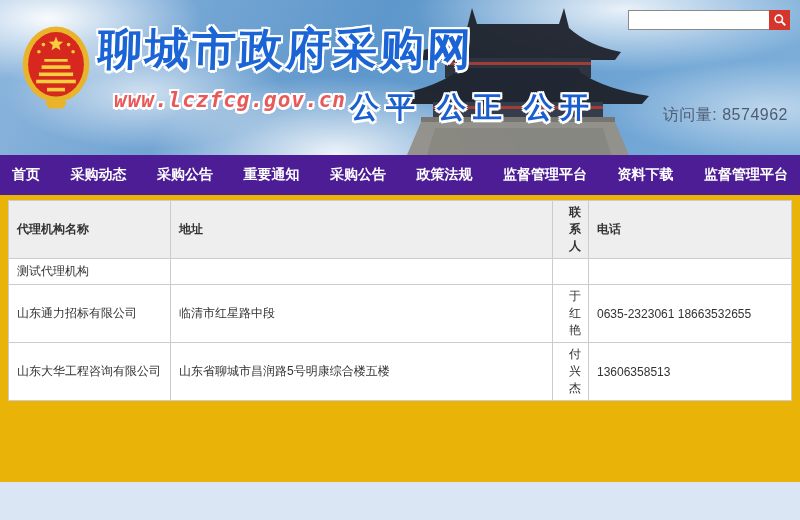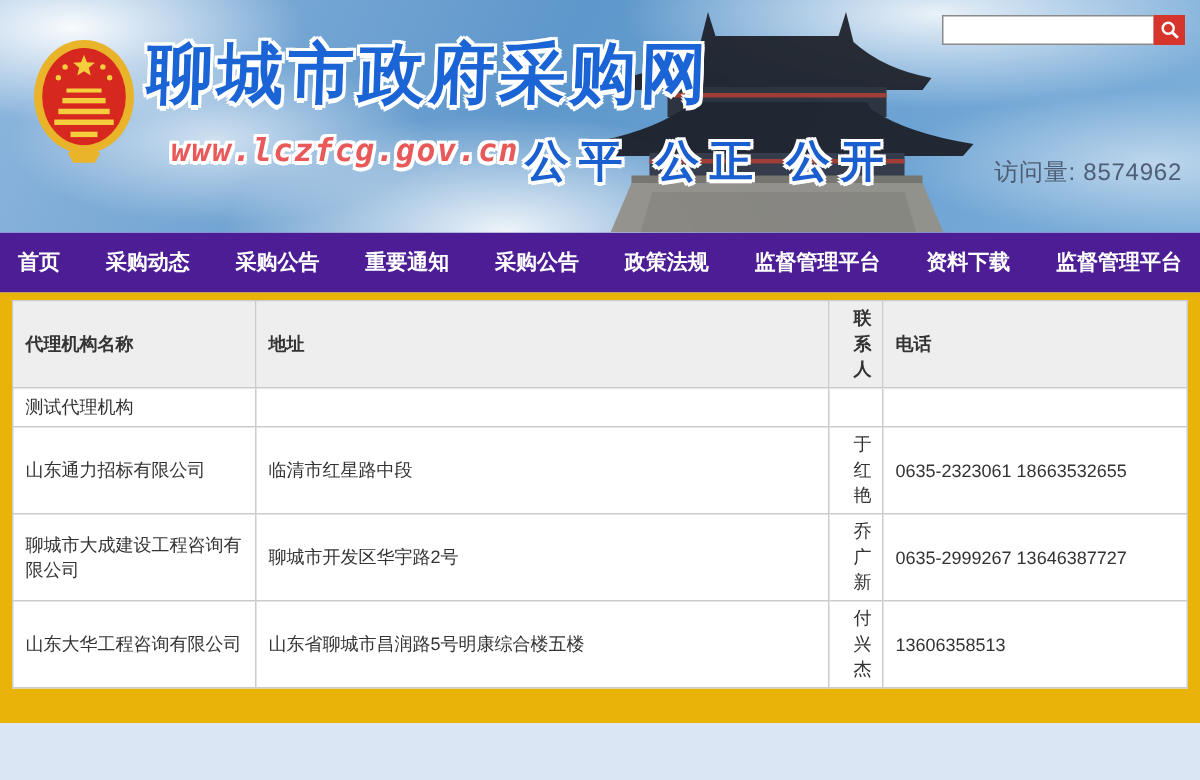--- a/index.html
+++ b/index.html
@@ -176,12 +176,6 @@
           <td>0635-2323061 18663532655</td>
         </tr>
         <tr>
-          <td>聊城市大成建设工程咨询有限公司</td>
-          <td>聊城市开发区华宇路2号</td>
-          <td class="col-contact">乔广新</td>
-          <td>0635-2999267 13646387727</td>
-        </tr>
-        <tr>
           <td>山东大华工程咨询有限公司</td>
           <td>山东省聊城市昌润路5号明康综合楼五楼</td>
           <td class="col-contact">付兴杰</td>

